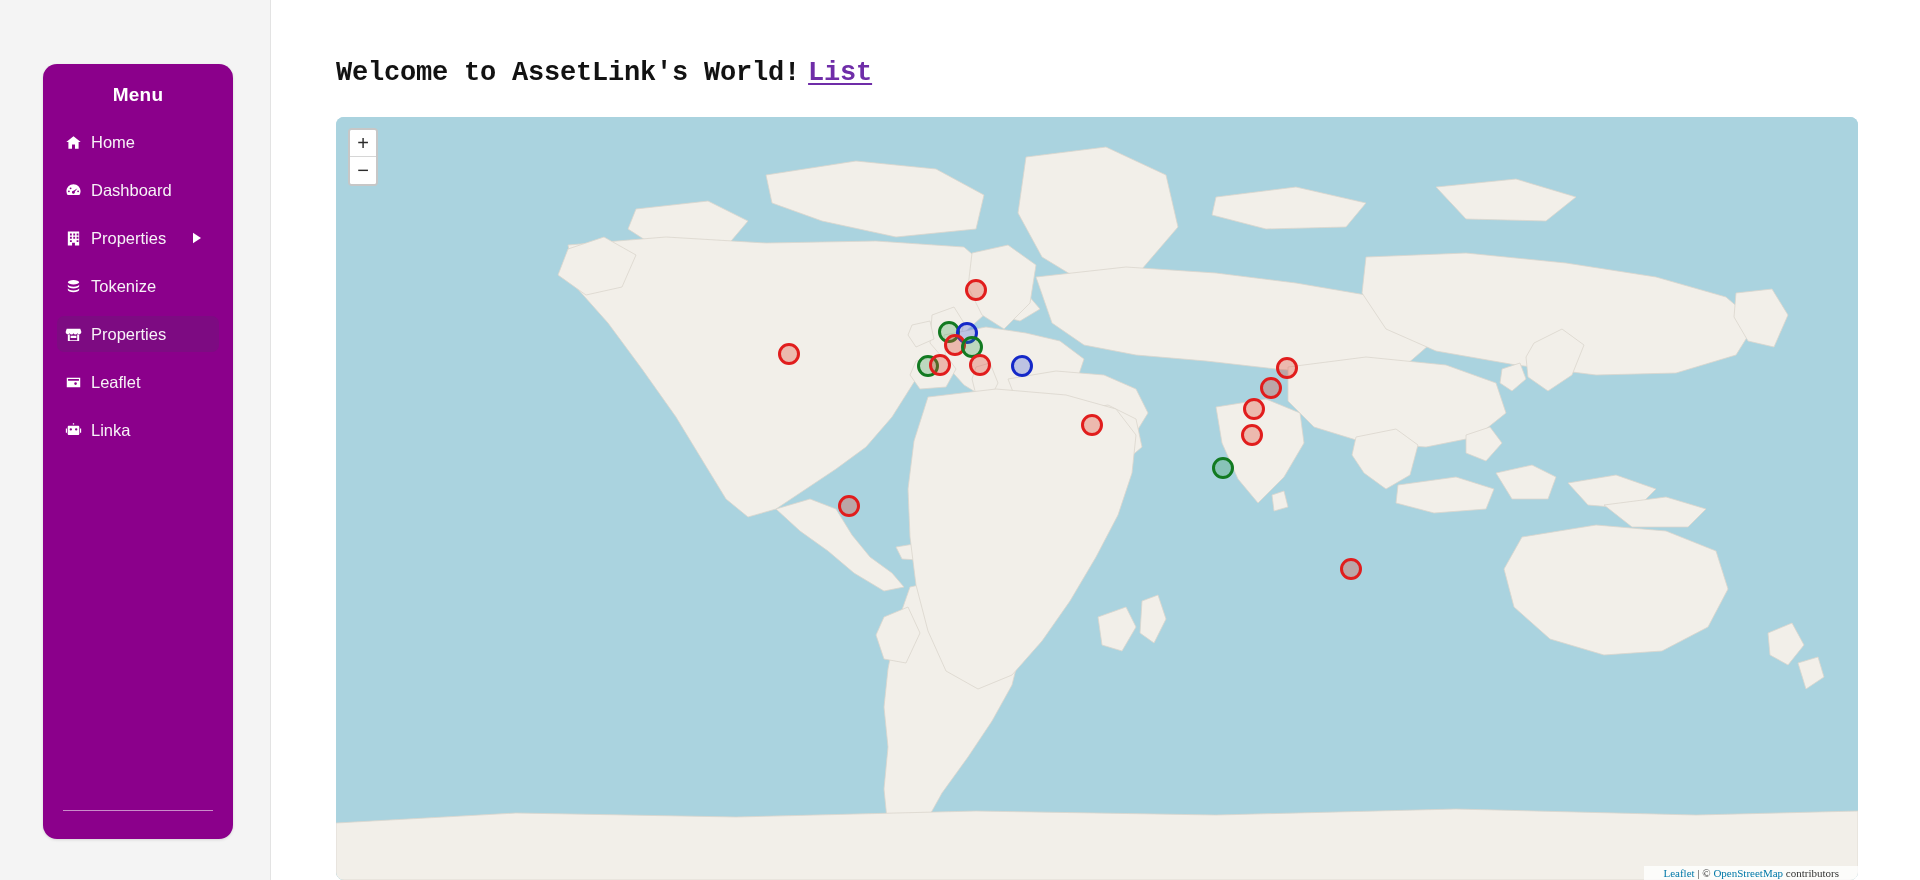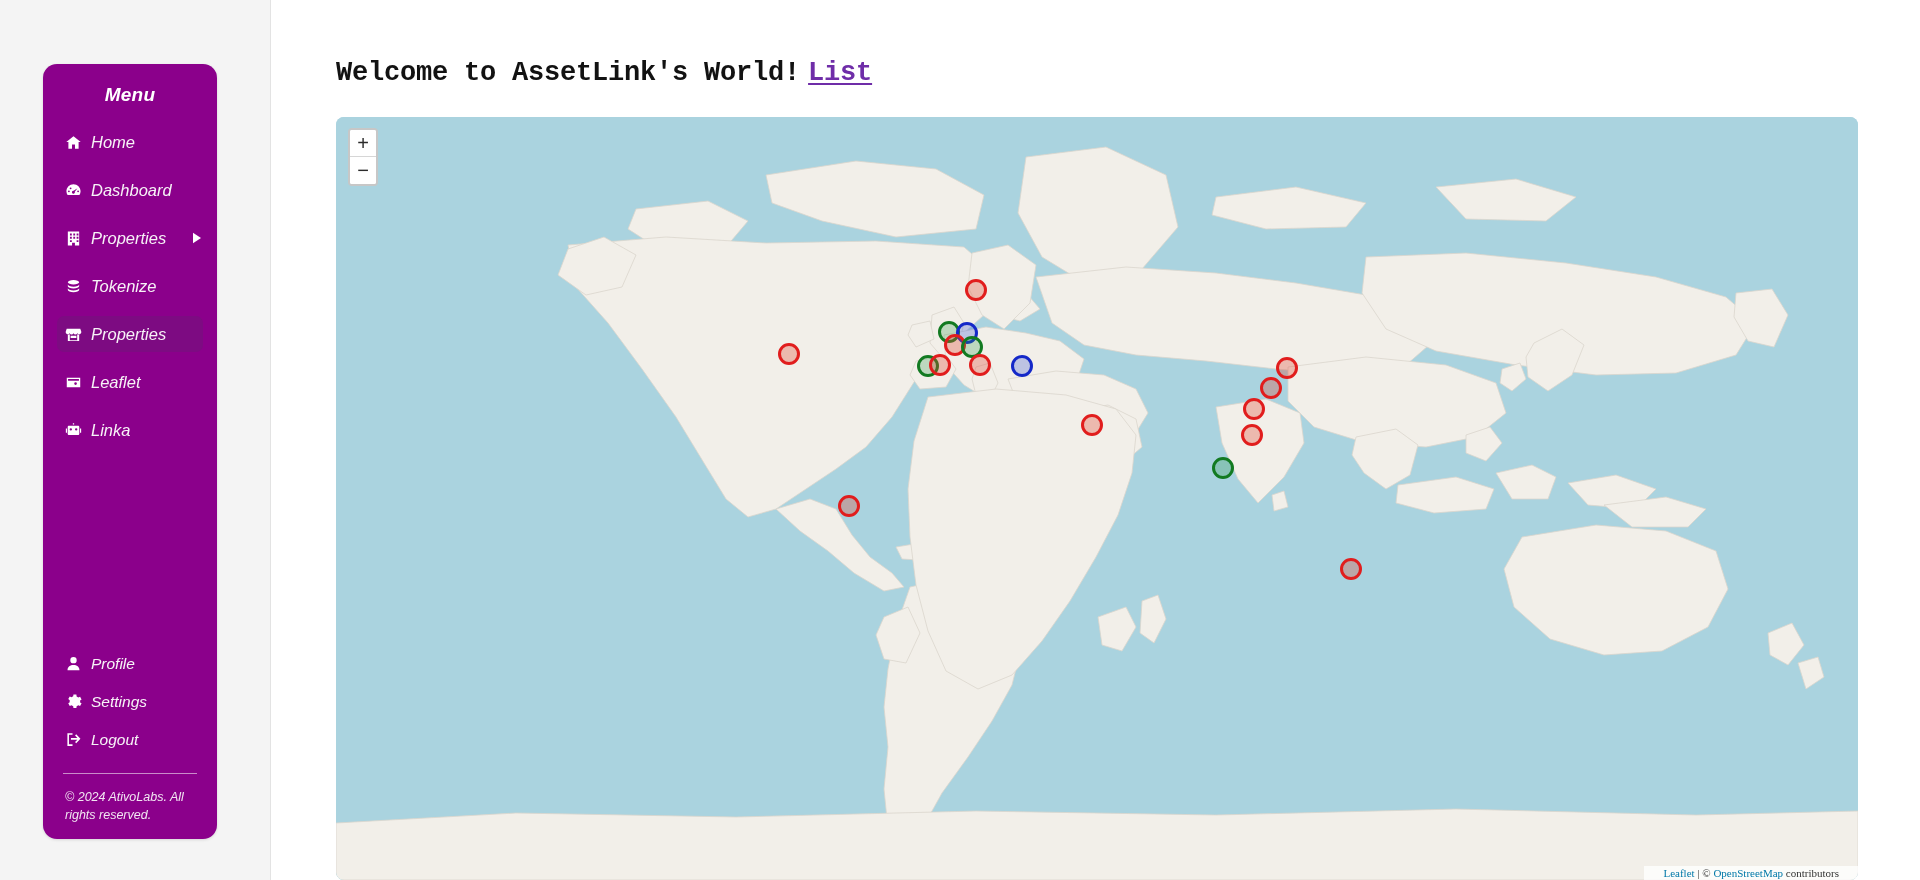--- a/index.html
+++ b/index.html
@@ -30,7 +30,7 @@
     position: absolute;
     left: 43px;
     top: 64px;
-    width: 174px;
+    width: 190px;
     height: 775px;
     background: #8b008b;
     border-radius: 14px;
@@ -39,7 +39,6 @@
     color: #ffffff;
     box-shadow: 0 1px 3px rgba(0,0,0,0.12);
     padding: 0 0 14px 0;
-    font-style: italic;
   }
   #menu-title {
     text-align: center;

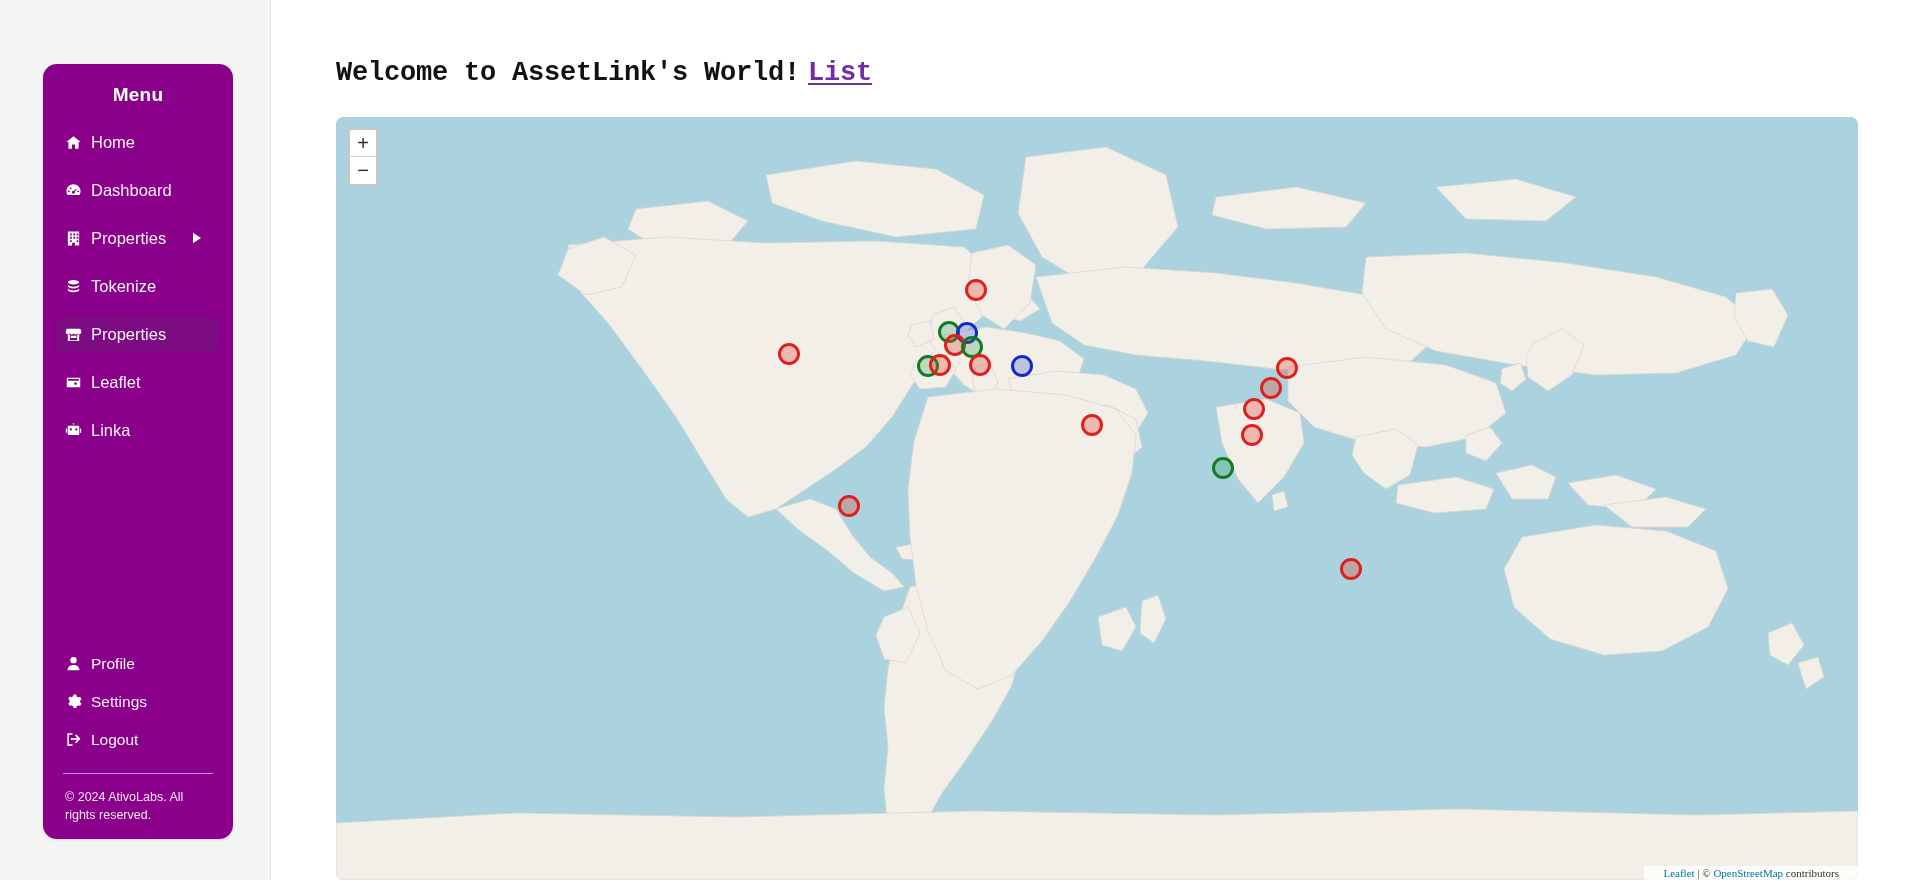--- a/index.html
+++ b/index.html
@@ -265,36 +265,6 @@
 
       <div class="spacer"></div>
 
-      <div class="bottom-list">
-
-        <div class="nav-item">
-          <span class="ic">
-            <svg viewBox="0 0 24 24">
-                <path d="M12 2.8a4.5 4.5 0 1 1 0 9 4.5 4.5 0 0 1 0-9zM3.6 21.2c0-4.3 3.8-7 8.4-7s8.4 2.7 8.4 7v.4H3.6v-.4z"></path>
-              </svg>
-          </span>
-          <span>Profile</span>
-        </div>
-
-        <div class="nav-item">
-          <span class="ic">
-            <svg viewBox="0 0 24 24">
-                <path d="M12 8.1a3.9 3.9 0 1 0 0 7.8 3.9 3.9 0 0 0 0-7.8zm9.3 5.3.1-1.4-.1-1.4 2.1-1.6-2.1-3.6-2.5 1a9.9 9.9 0 0 0-2.4-1.4L16.1 2h-4.2l-.3 2.6c-.9.3-1.7.8-2.4 1.4l-2.5-1-2.1 3.6L6.7 10.2a10 10 0 0 0 0 2.8l-2.1 1.6 2.1 3.6 2.5-1c.7.6 1.5 1.1 2.4 1.4l.3 2.6h4.2l.3-2.6c.9-.3 1.7-.8 2.4-1.4l2.5 1 2.1-3.6-2.1-1.2z"></path>
-              </svg>
-          </span>
-          <span>Settings</span>
-        </div>
-
-        <div class="nav-item">
-          <span class="ic">
-            <svg viewBox="0 0 24 24">
-                <path d="M3.4 3h7.2v2.2H5.6v13.6h5v2.2H3.4V3zm10.8 3.3 1.6-1.6 6 6.3-6 6.3-1.6-1.6 3.3-3.5H8.4v-2.4h9.1l-3.3-3.5z"></path>
-              </svg>
-          </span>
-          <span>Logout</span>
-        </div>
-
-      </div>
 
       <div class="menu-divider"></div>
       <div id="copyright">© 2024 AtivoLabs. All rights reserved.</div>

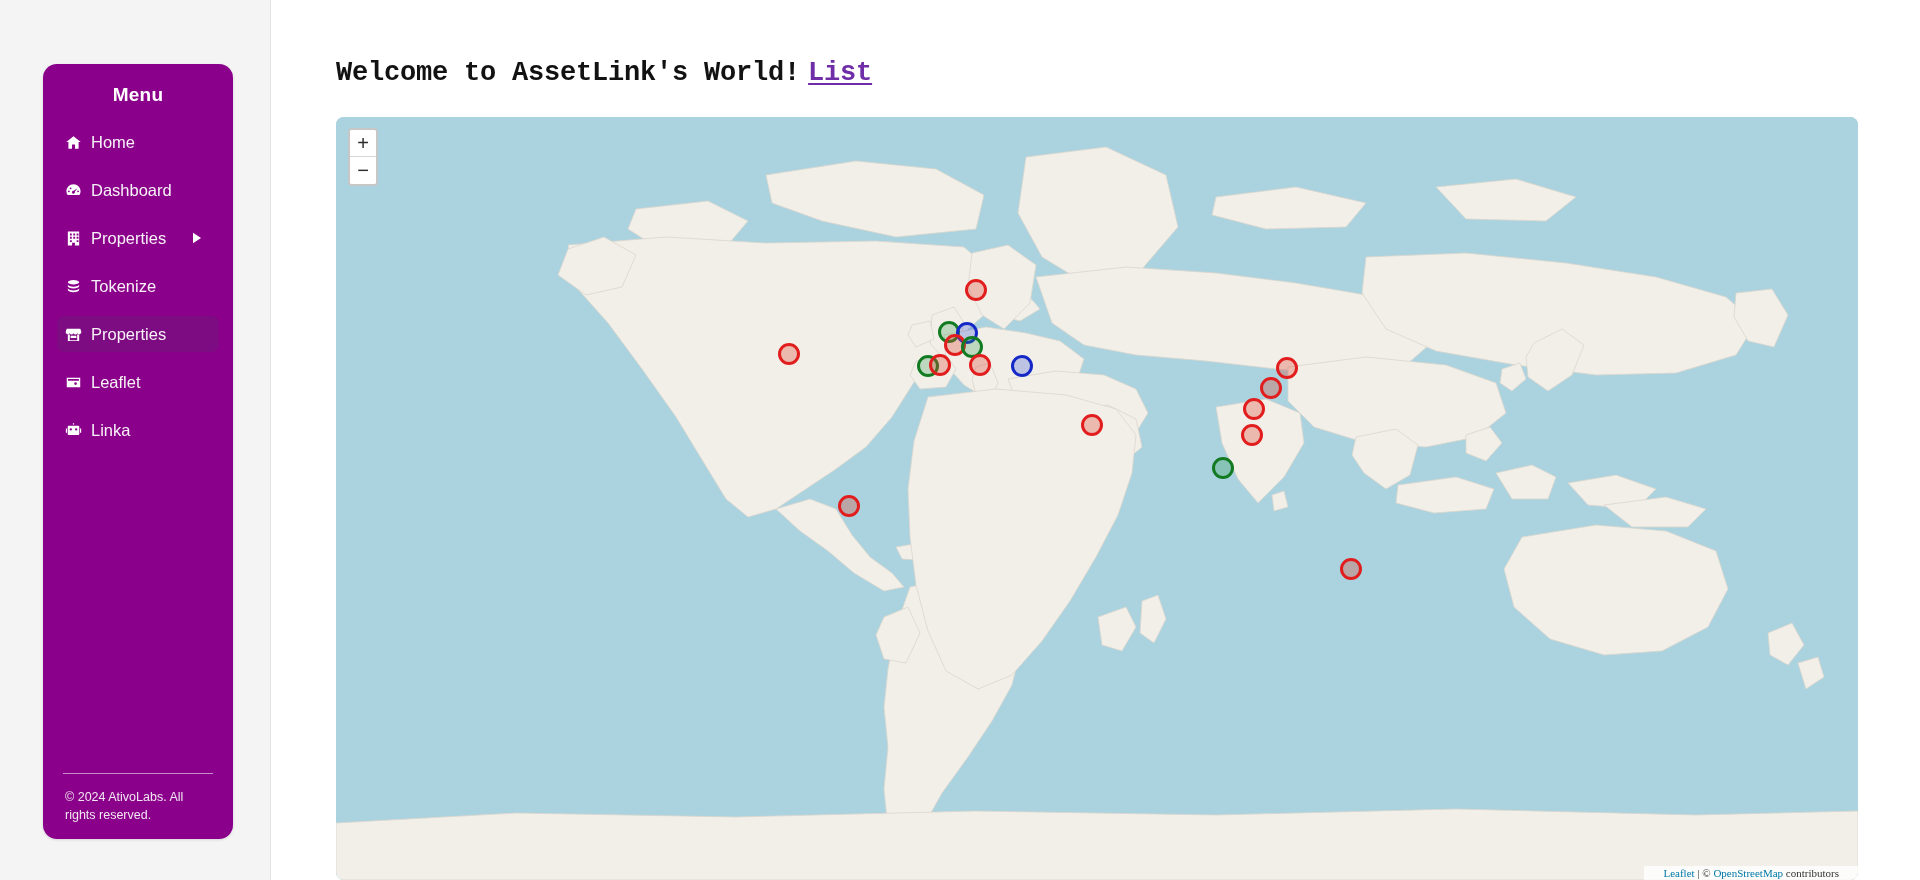--- a/index.html
+++ b/index.html
@@ -267,7 +267,6 @@
 
 
       <div class="menu-divider"></div>
-      <div id="copyright">© 2024 AtivoLabs. All rights reserved.</div>
 
     </nav>
   </aside>

